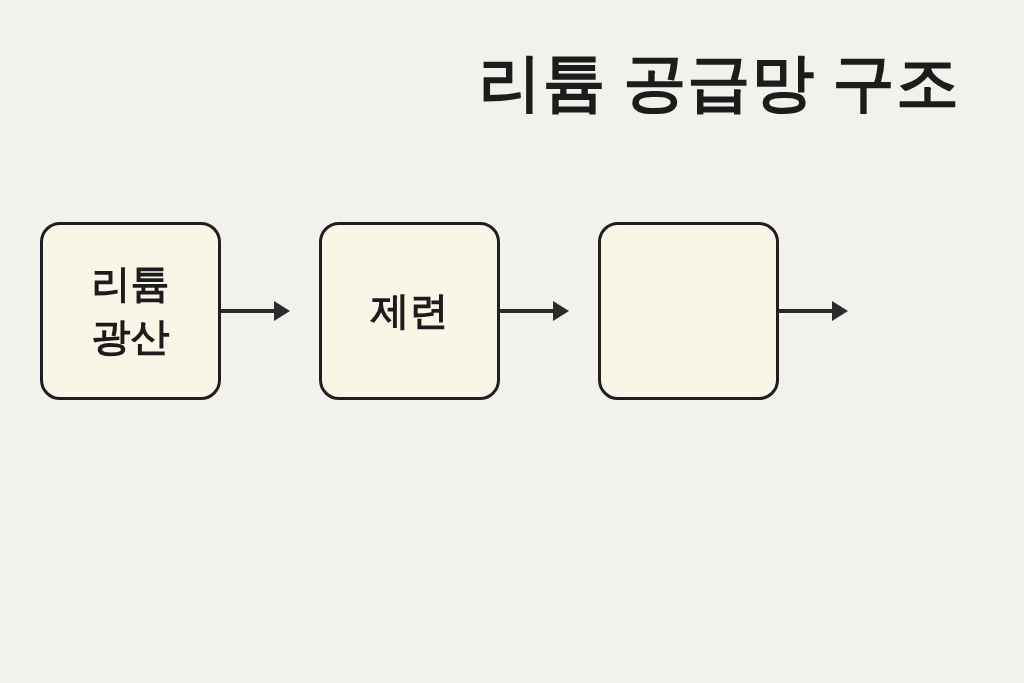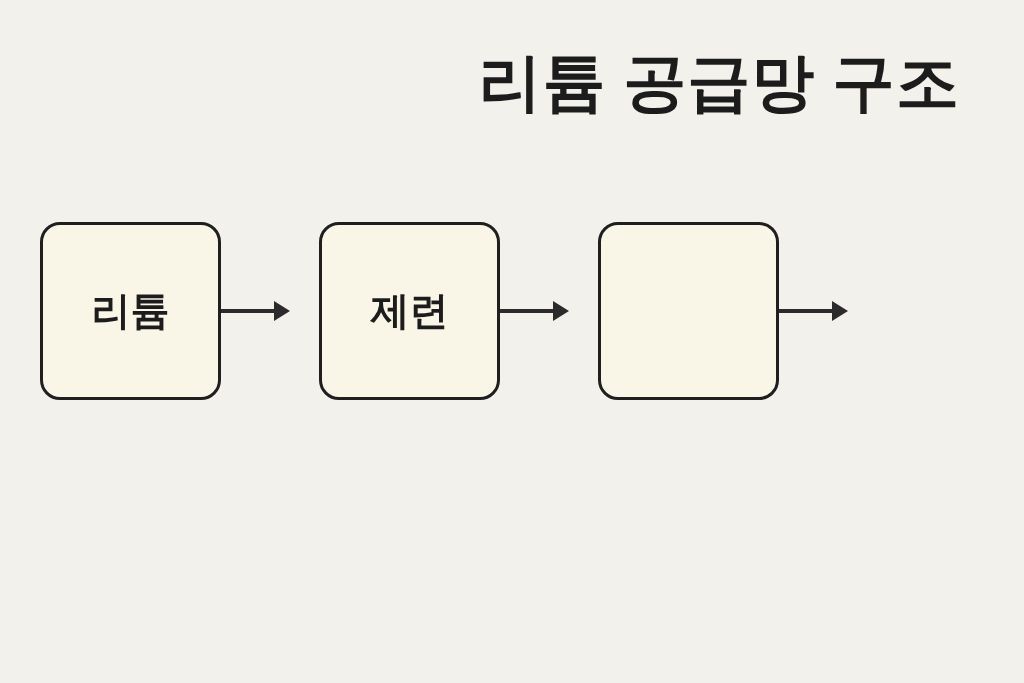--- a/index.html
+++ b/index.html
@@ -79,6 +79,7 @@
 
   <div class="step-box">
     <span>리튬</span>
+    <span>광산</span>
   </div>
 
   <div class="arrow">

